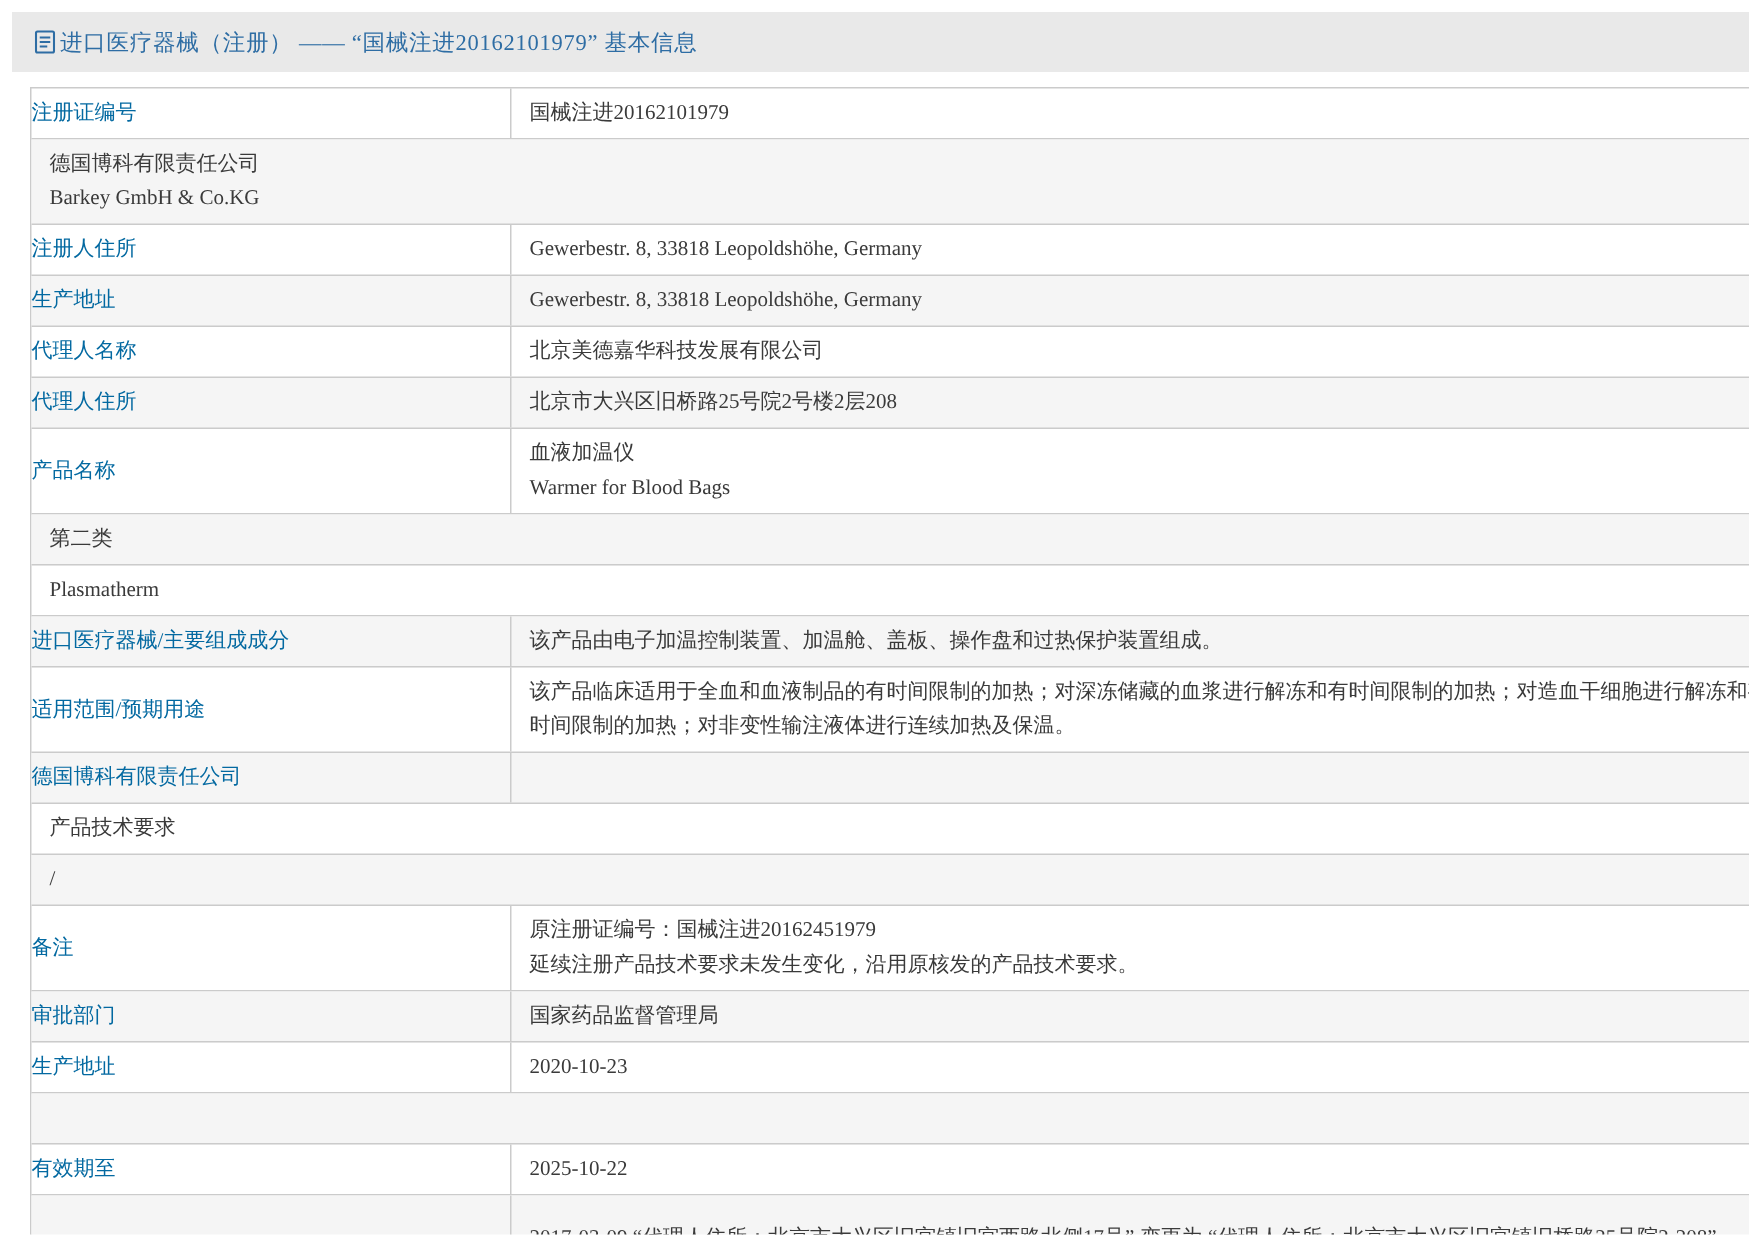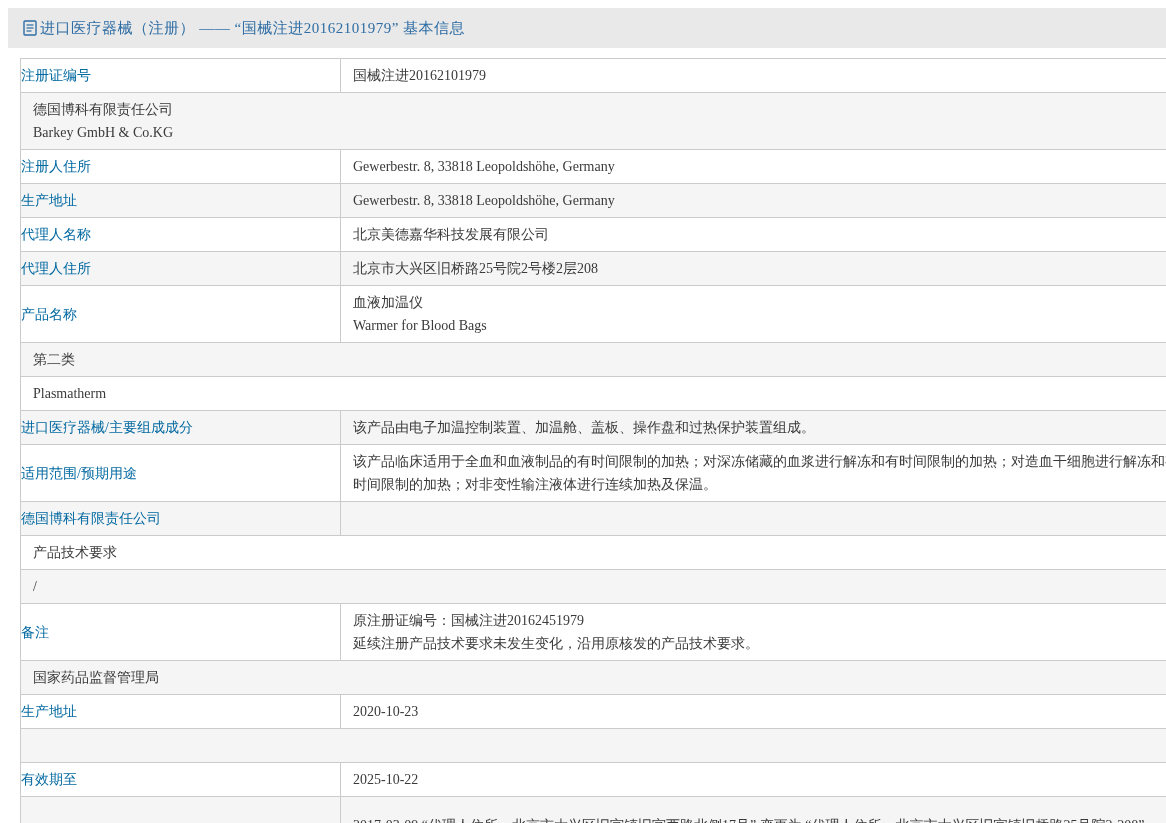--- a/index.html
+++ b/index.html
@@ -196,6 +196,7 @@
     </div>
 
     <div class="row s alt">
+      <div class="lbl">审批部门</div>
       <div class="val">
         <div class="line">国家药品监督管理局</div>
       </div>

